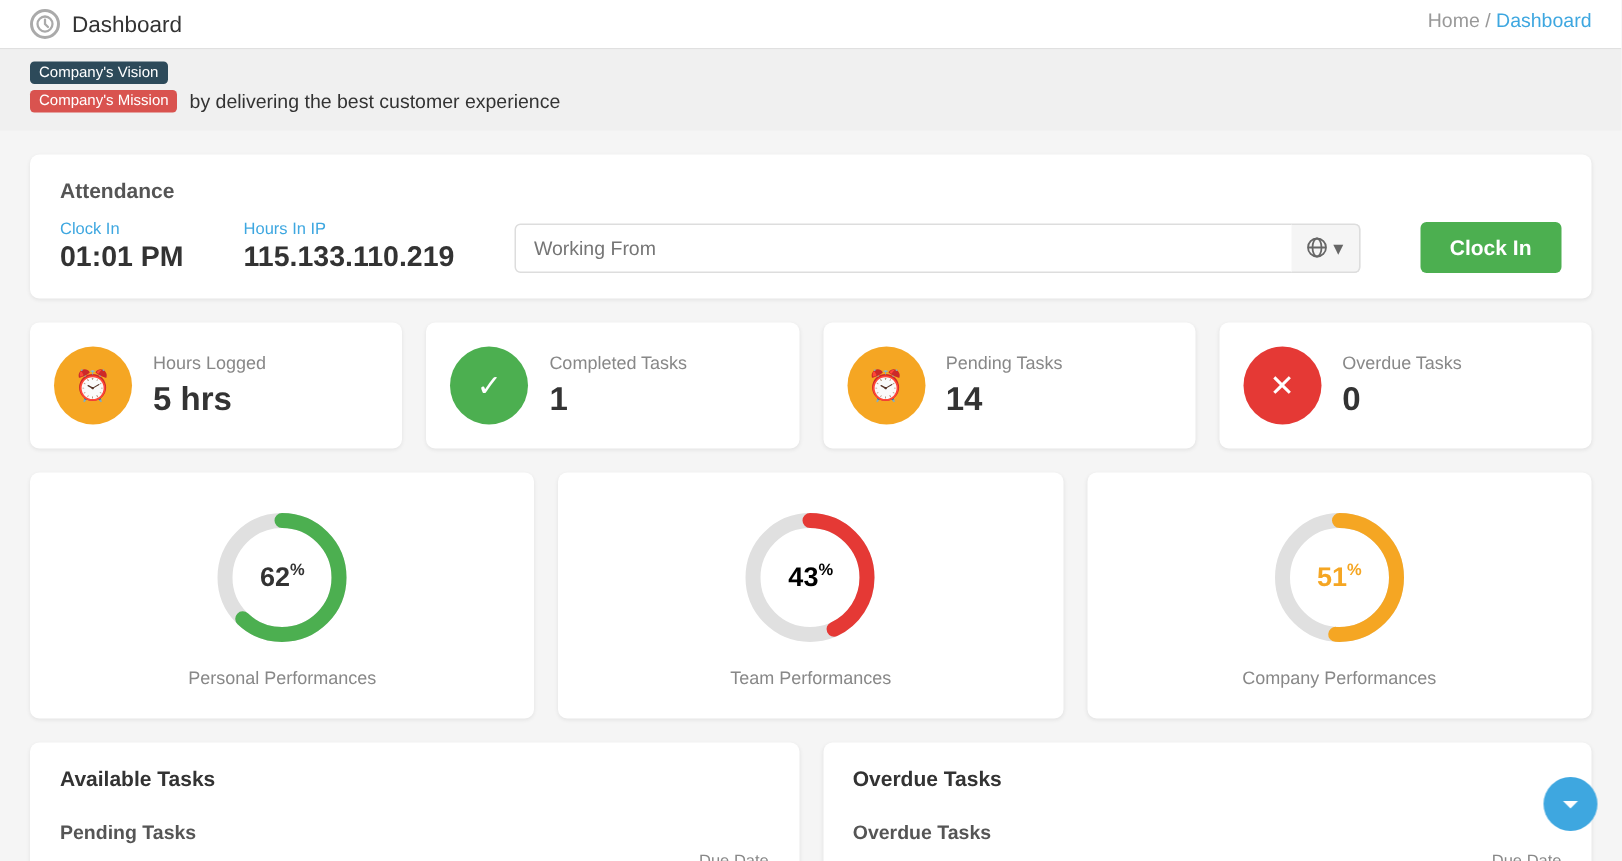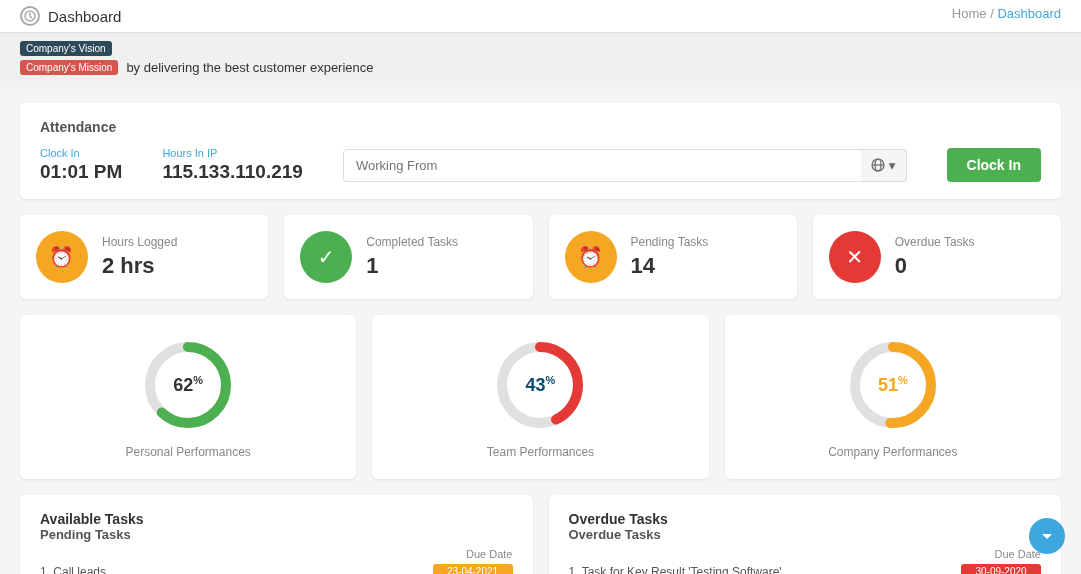--- a/index.html
+++ b/index.html
@@ -137,7 +137,7 @@
       </div>
       <div class="stat-info">
         <div class="stat-label">Hours Logged</div>
-        <div class="stat-value">2 hrs</div>
+        <div class="stat-value">5 hrs</div>
       </div>
     </div>
     <div class="stat-card">

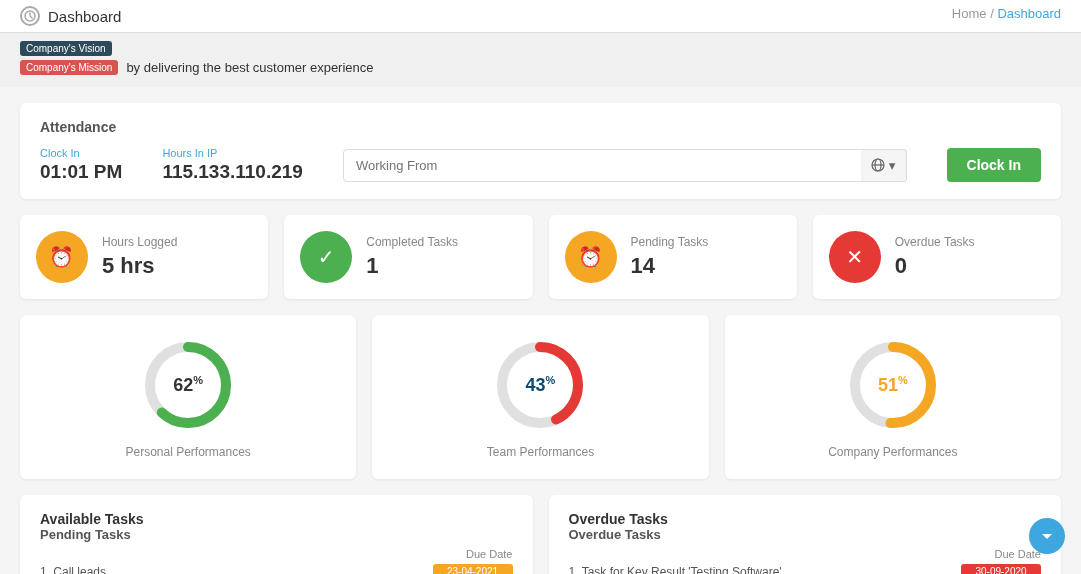--- a/index.html
+++ b/index.html
@@ -188,7 +188,7 @@
           <circle cx="50" cy="50" r="38" fill="none" stroke="#e0e0e0" stroke-width="10"></circle>
           <circle cx="50" cy="50" r="38" fill="none" stroke="#e53935" stroke-width="10" stroke-dasharray="238.76" stroke-dashoffset="136.09" stroke-linecap="round"></circle>
         </svg>
-        <div class="donut-center" style="color:#0c4a6e">43<sup>%</sup></div>
+        <div class="donut-center" style="color:#000000">43<sup>%</sup></div>
       </div>
       <div class="perf-label">Team Performances</div>
     </div>

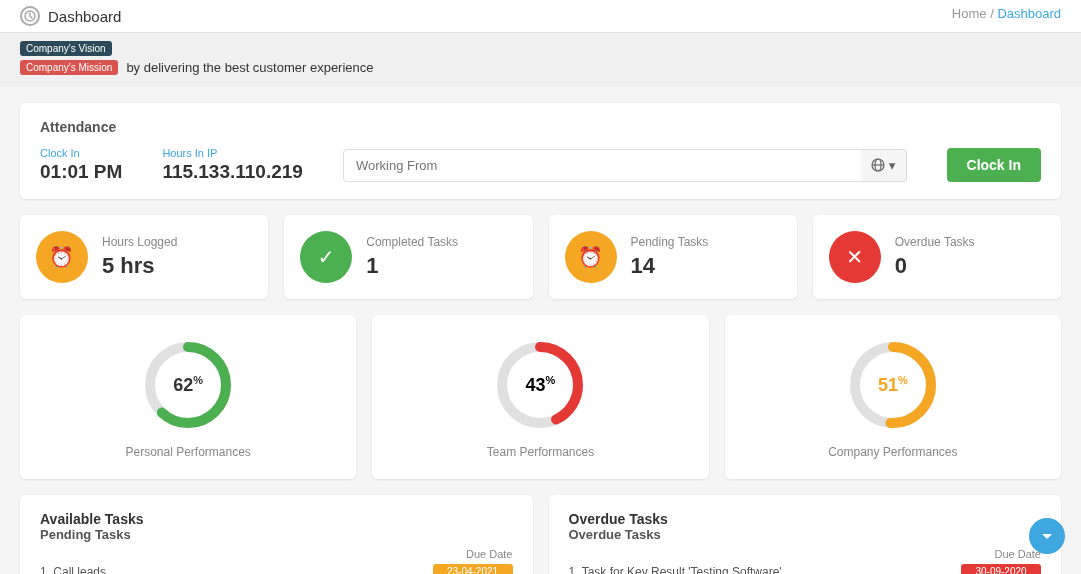--- a/index.html
+++ b/index.html
@@ -61,7 +61,7 @@
     
     .bottom-row { display: grid; grid-template-columns: 1fr 1fr; gap: 16px; }
     .tasks-card { background: #fff; border-radius: 6px; padding: 16px 20px; box-shadow: 0 1px 3px rgba(0,0,0,0.08); }
-    .tasks-section-title { font-size: 14px; font-weight: 700; color: #333; margin-bottom: 0; }
+    .tasks-section-title { font-size: 14px; font-weight: 700; color: #333; margin-bottom: 20px; }
     .tasks-sub-title { font-size: 13px; font-weight: 600; color: #555; margin-bottom: 6px; }
     .tasks-due-label { font-size: 11px; color: #888; }
     .task-row { display: flex; justify-content: space-between; align-items: center; margin-bottom: 4px; }

